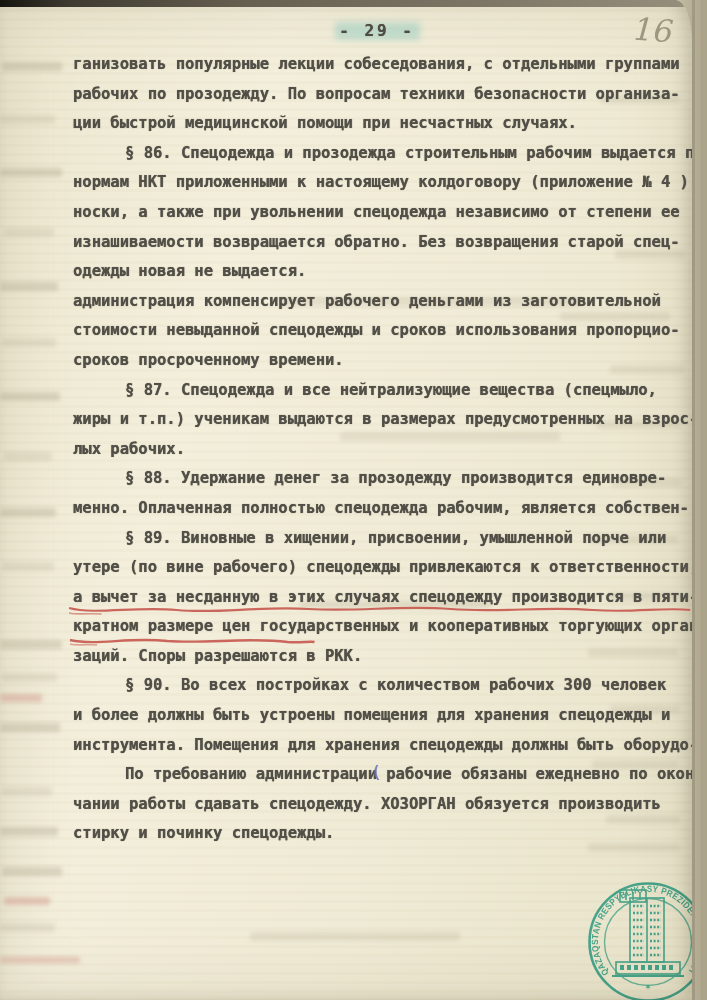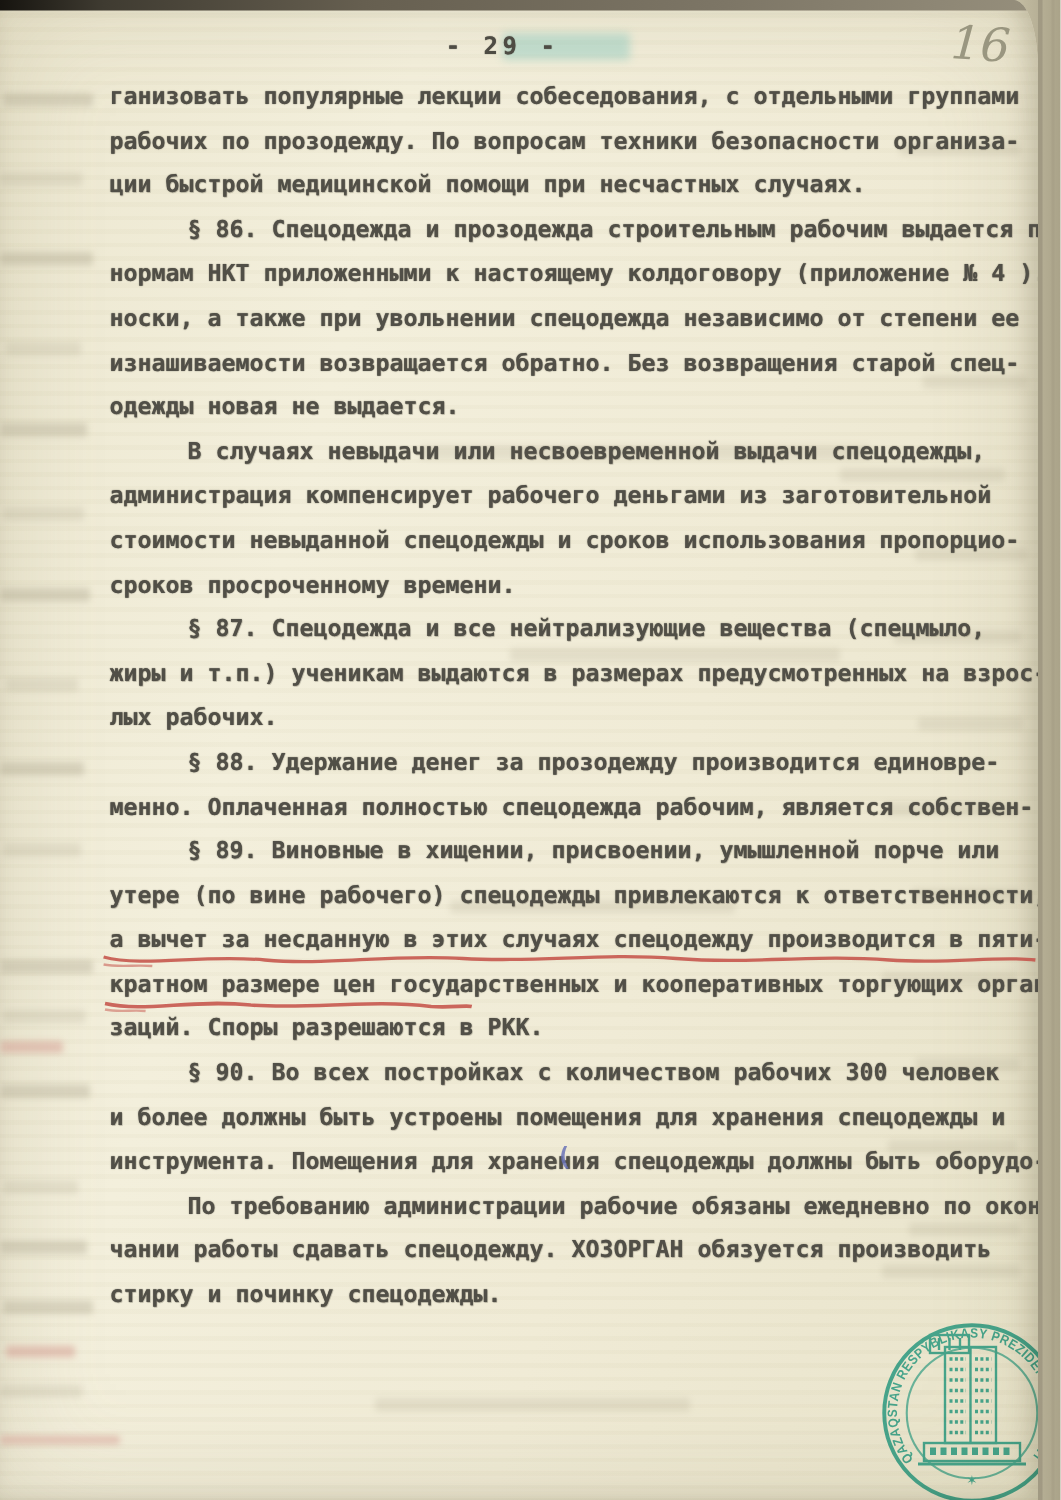--- a/index.html
+++ b/index.html
@@ -24,7 +24,7 @@
     filter:blur(.4px);
   }
   .pageno{
-    position:absolute;top:21px;left:255px;width:160px;text-align:center;z-index:4;
+    position:absolute;top:21px;left:255px;width:160px;text-align:right;z-index:4;
     font-size:16px;font-weight:700;letter-spacing:3px;color:#4e4c44;
     text-shadow:0 0 .7px rgba(78,76,68,.9);
   }

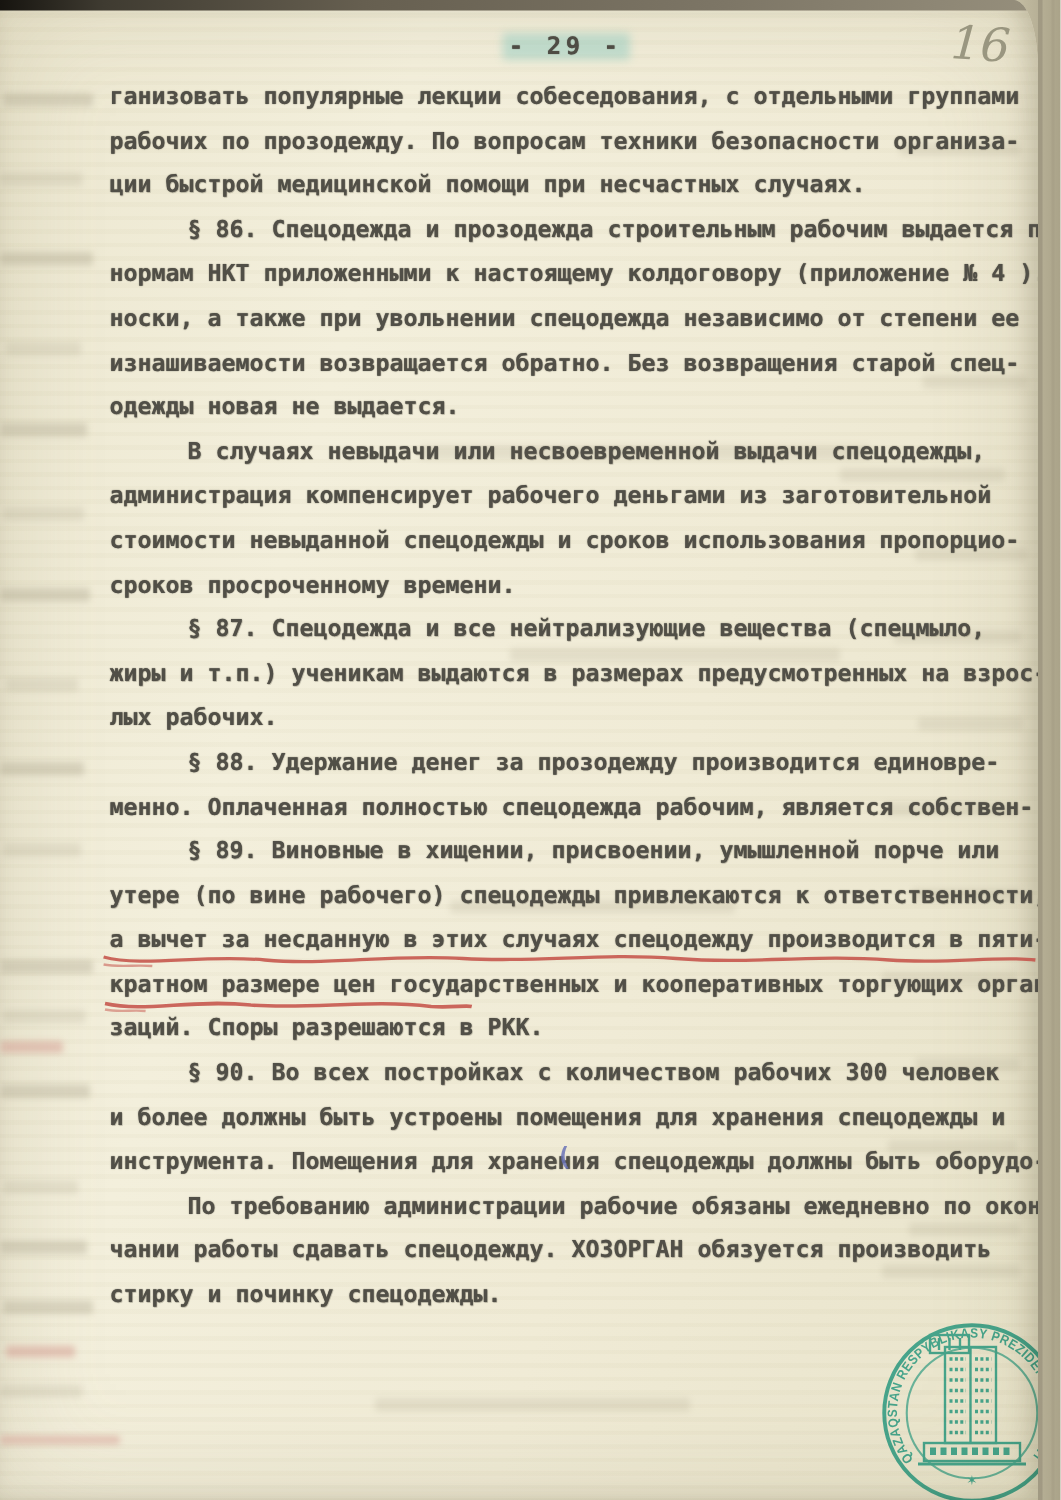--- a/index.html
+++ b/index.html
@@ -112,7 +112,6 @@
       <div class="line"><span>носки, а также при увольнении спецодежда независимо от степени ее</span></div>
       <div class="line"><span>изнашиваемости возвращается обратно. Без возвращения старой спец-</span></div>
       <div class="line"><span>одежды новая не выдается.</span></div>
-      <div class="line indent"><span>В случаях невыдачи или несвоевременной выдачи спецодежды,</span></div>
       <div class="line"><span>администрация компенсирует рабочего деньгами из заготовительной</span></div>
       <div class="line"><span>стоимости невыданной спецодежды и сроков использования пропорцио-</span></div>
       <div class="line"><span>сроков просроченному времени.</span></div>

